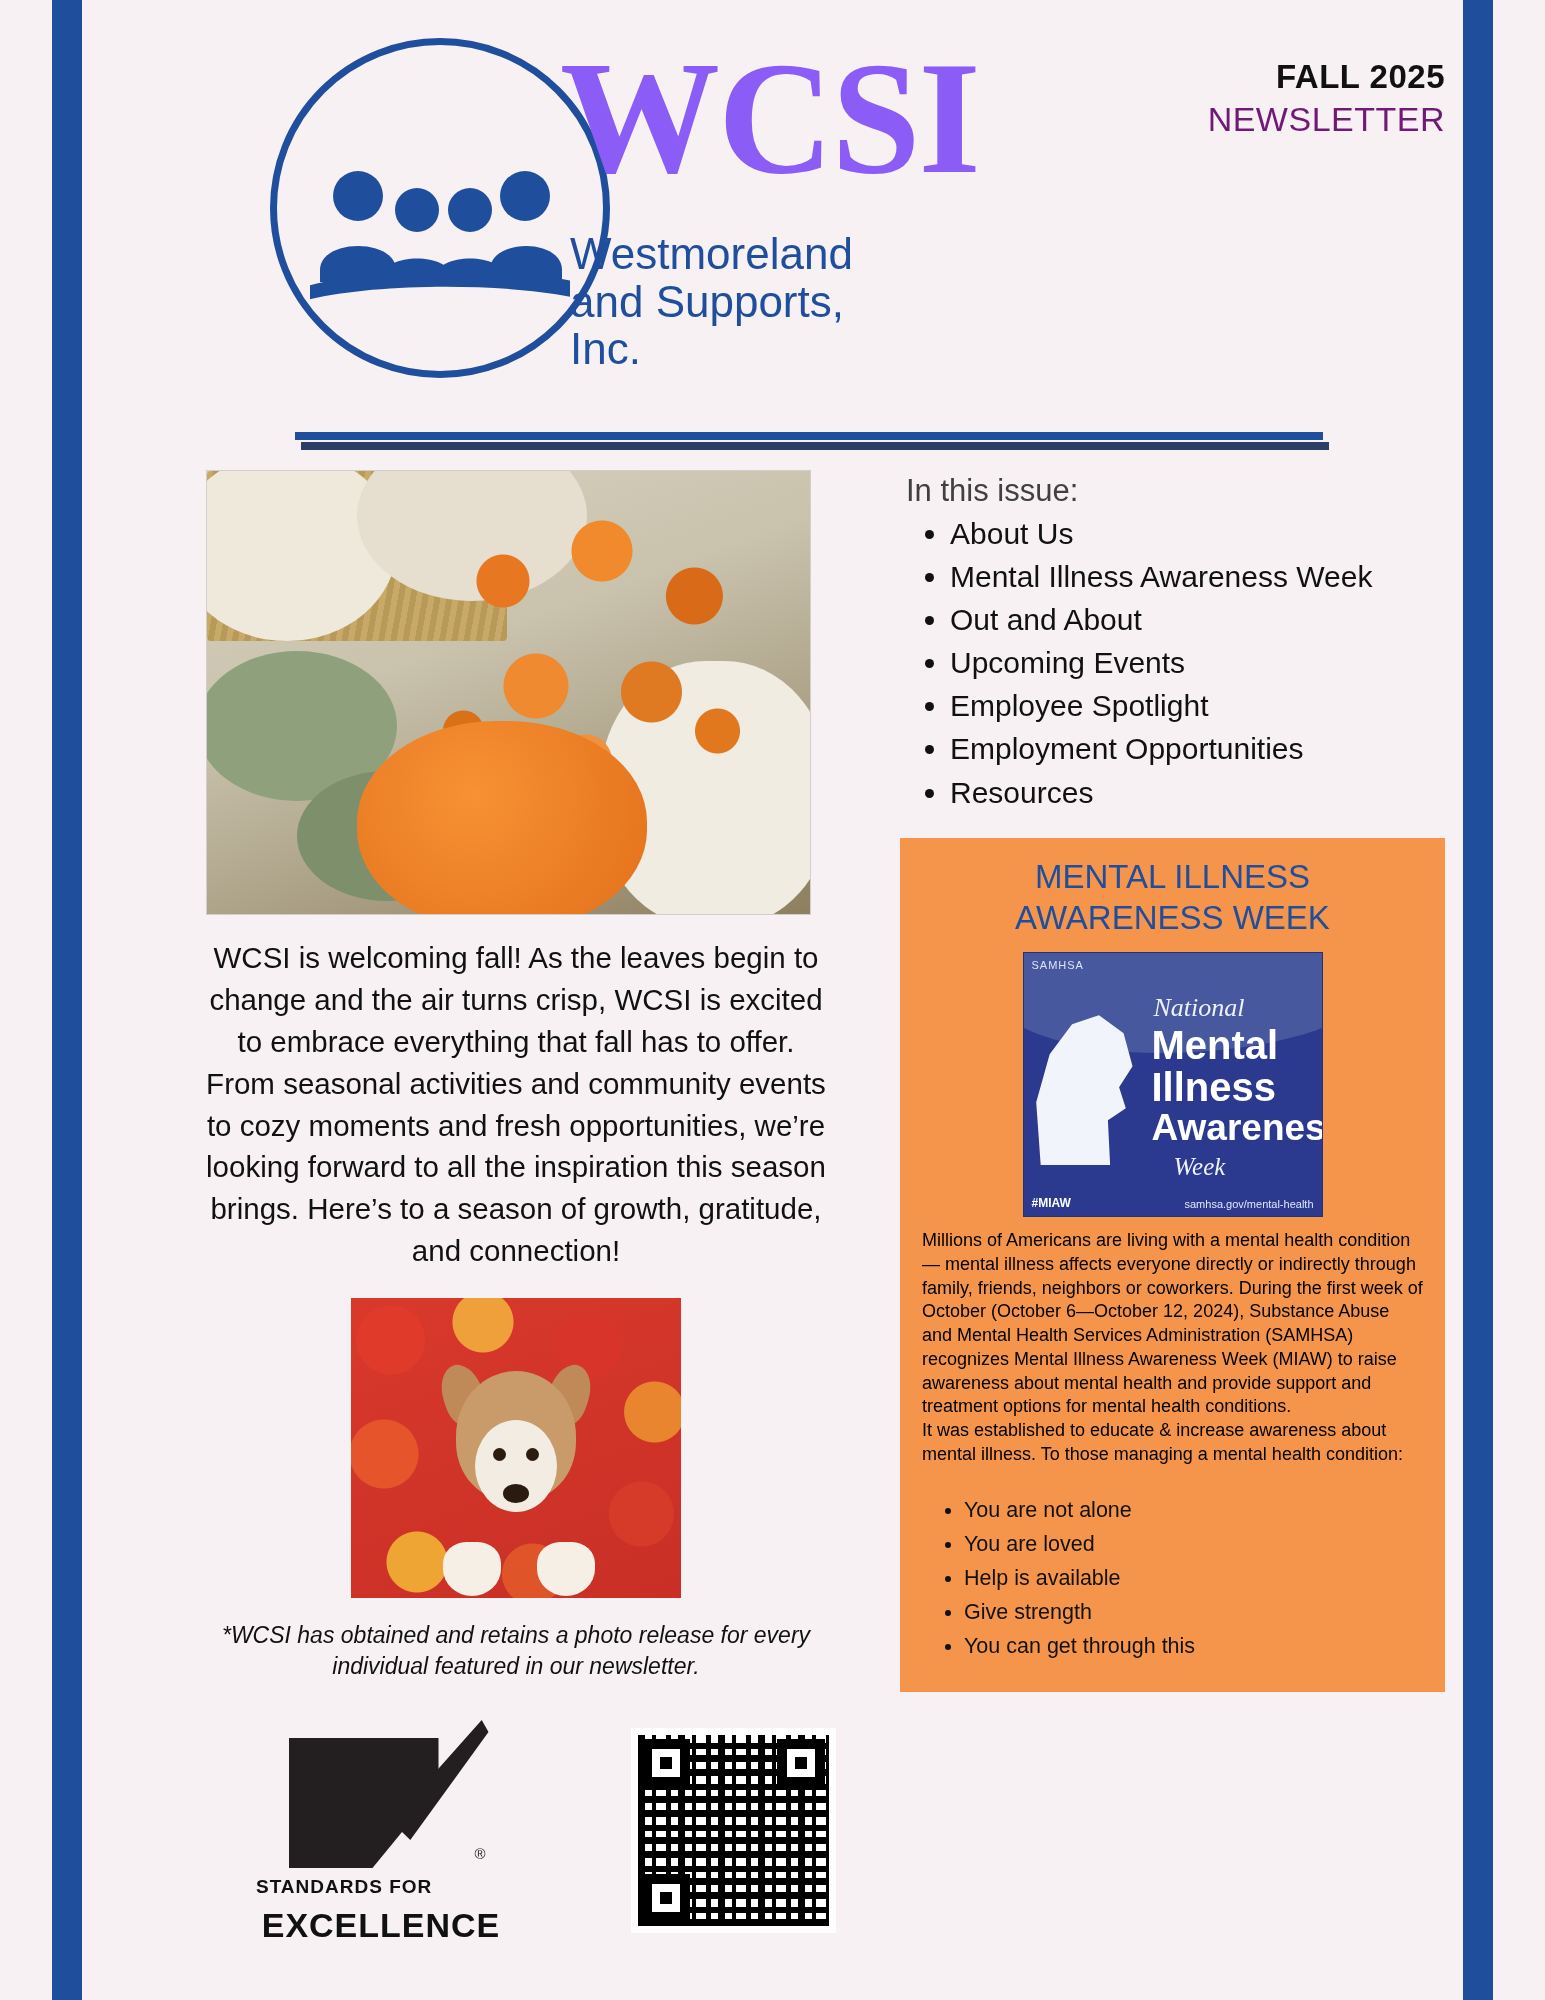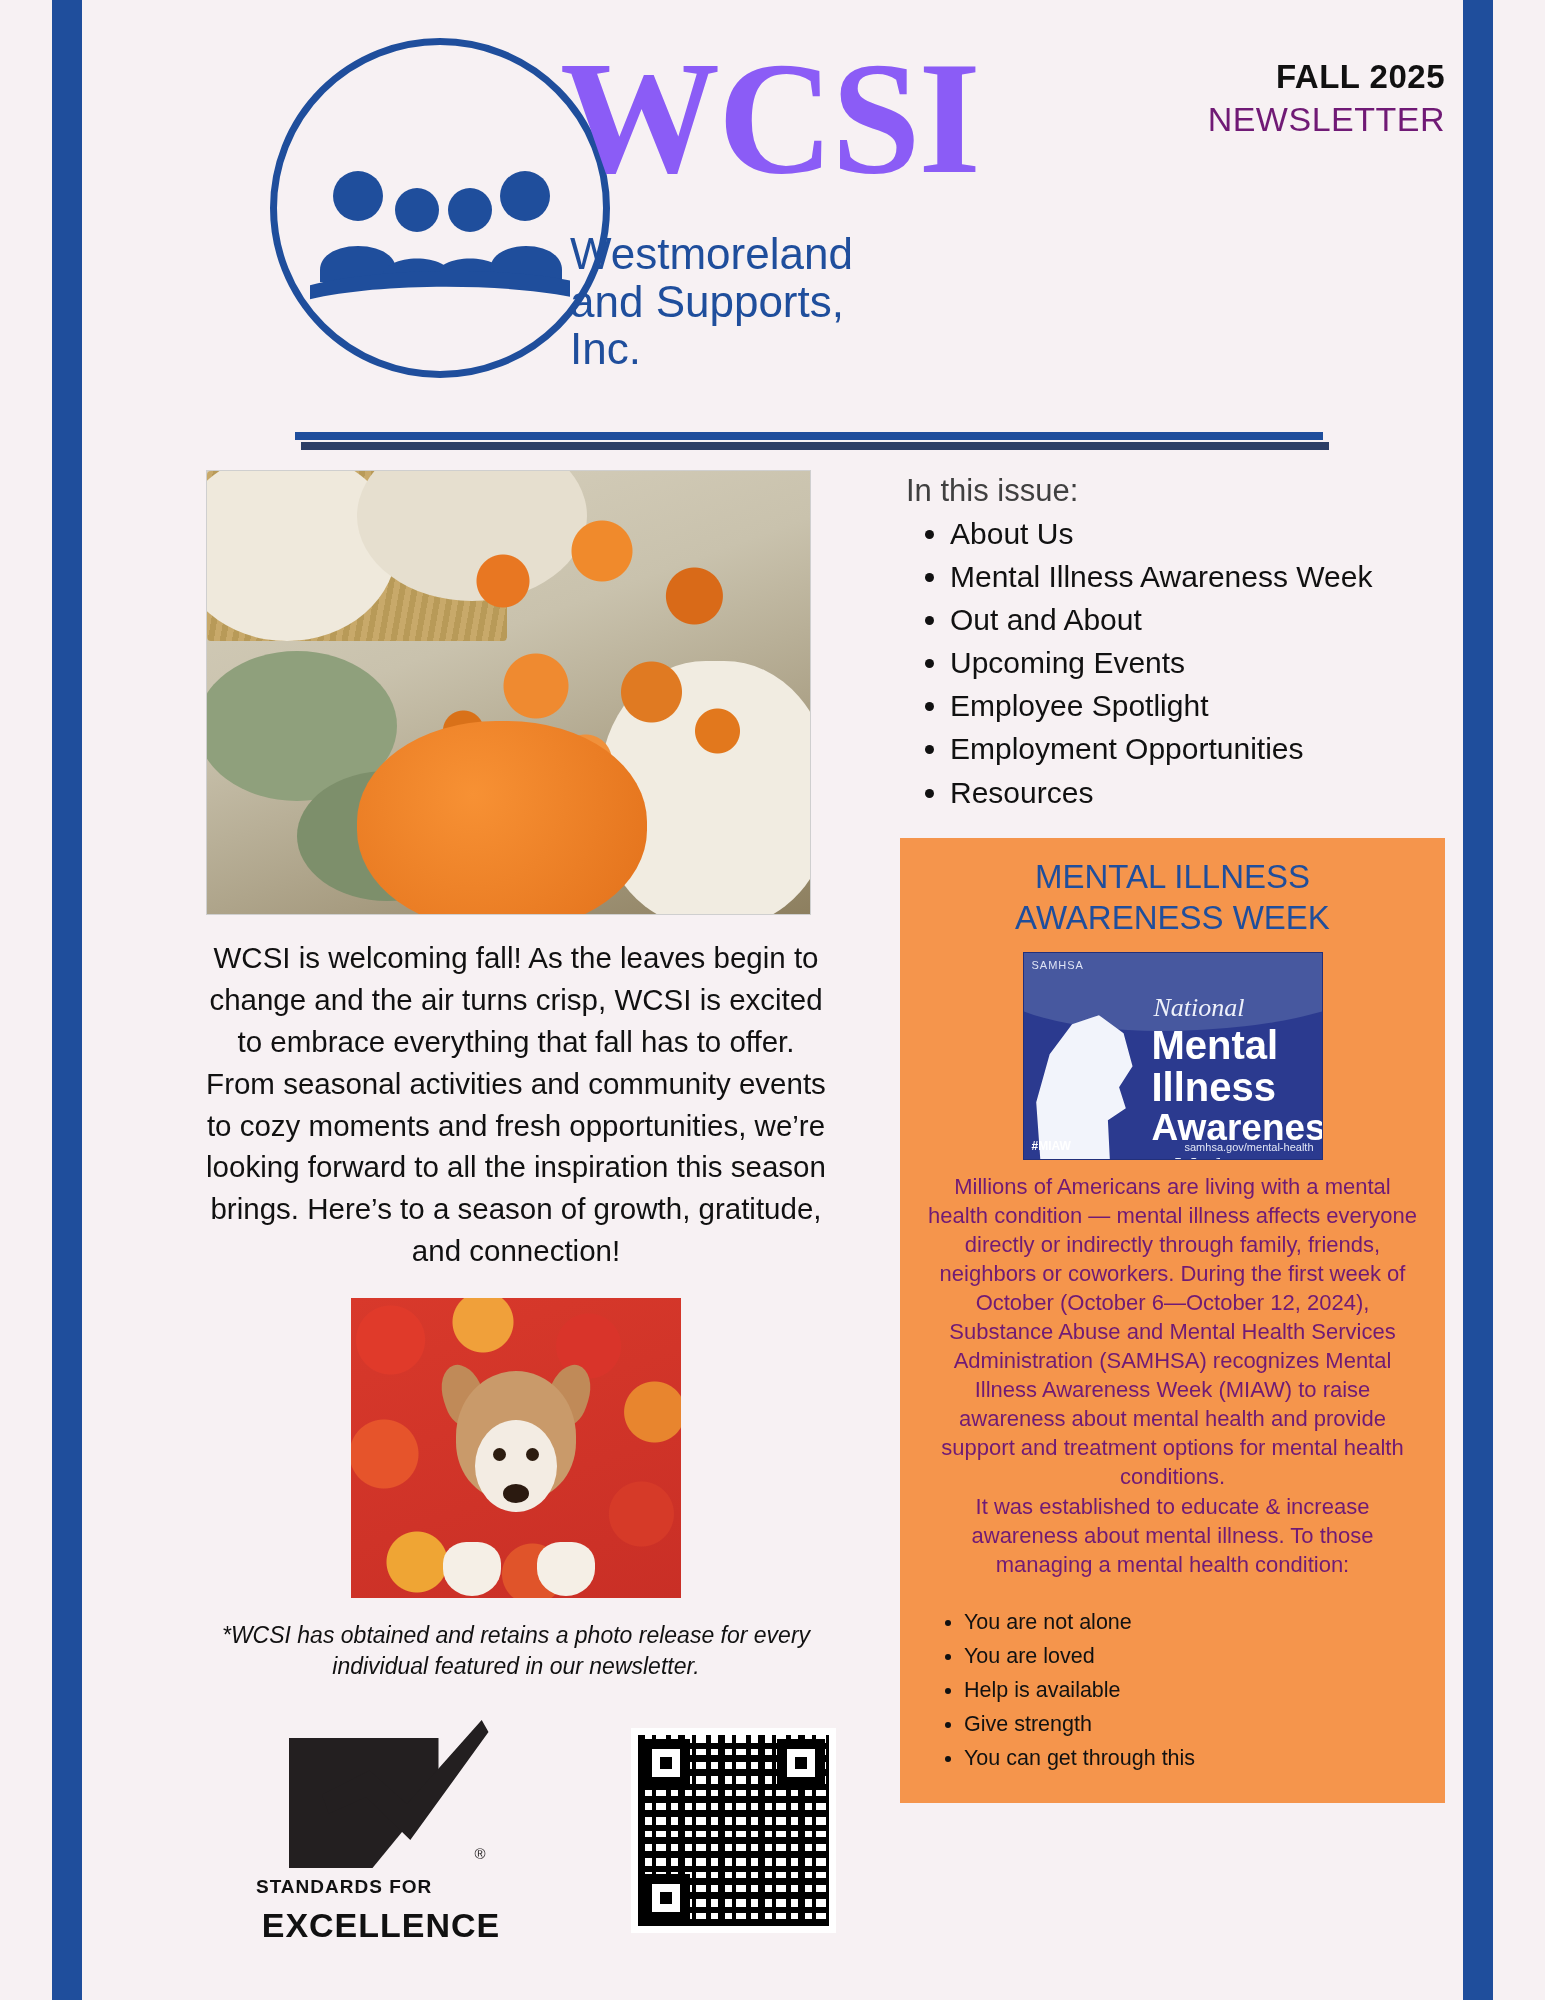--- a/index.html
+++ b/index.html
@@ -320,7 +320,7 @@
   }
   .miaw-img {
     width: 300px;
-    height: 208px;
+    height: 265px;
     margin: 0 auto 12px;
     background: #2b3a8f;
     position: relative;

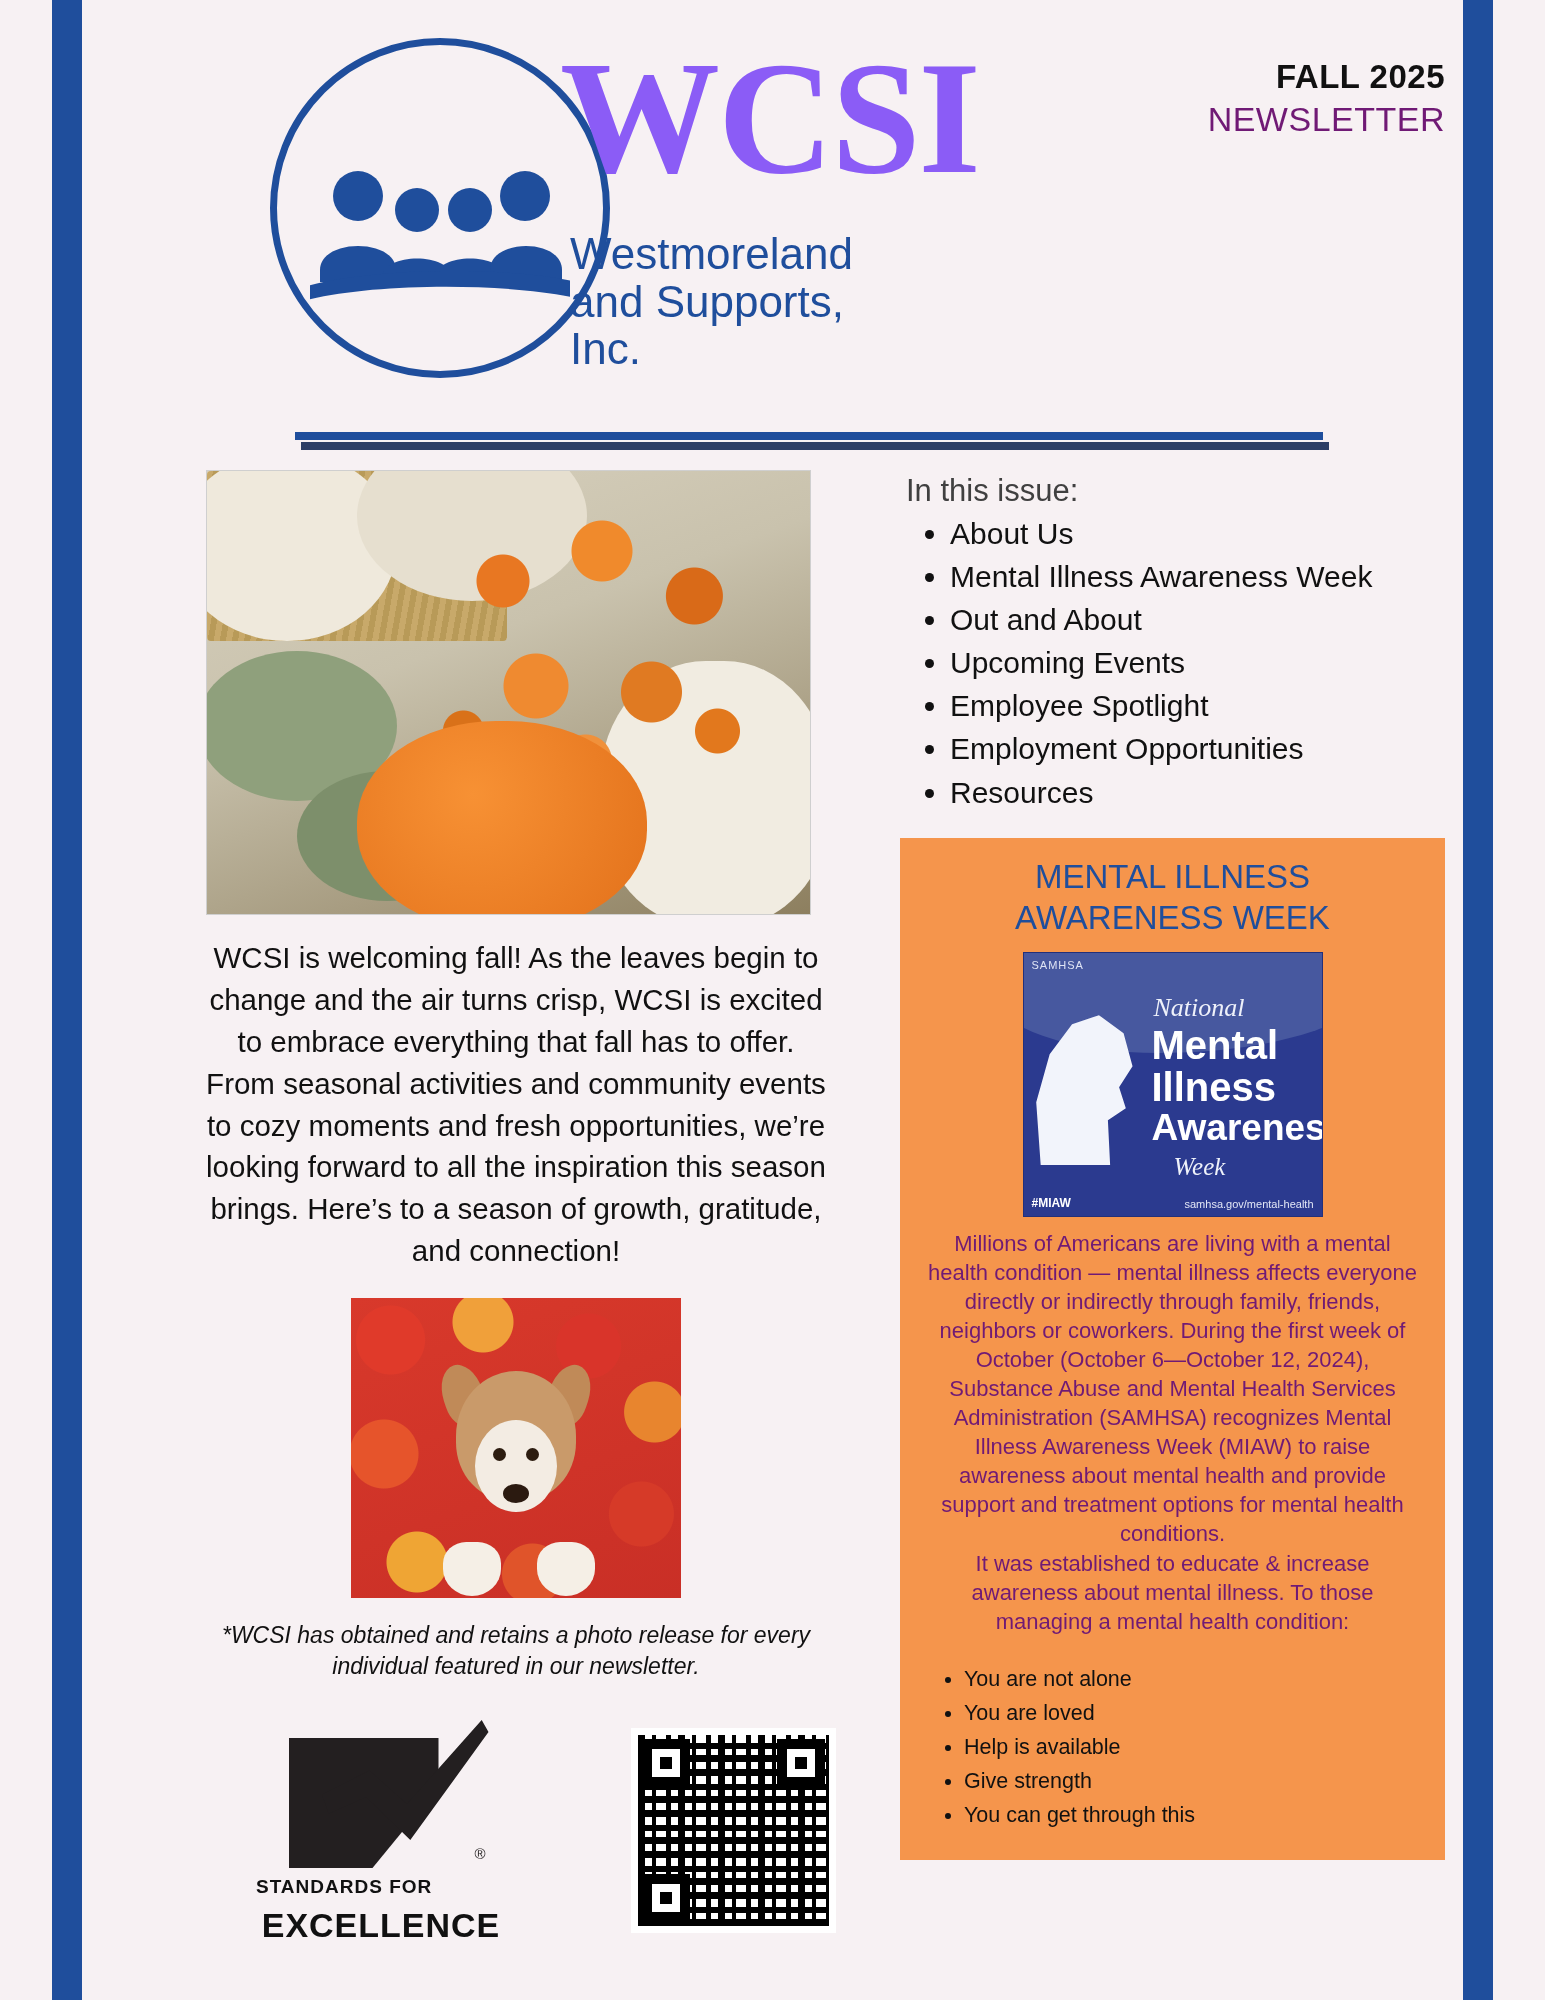--- a/index.html
+++ b/index.html
@@ -360,10 +360,9 @@
     position:absolute; right:8px; bottom:6px; font-size:11px; color:#e3e7f6;
   }
   .miaw-body {
-    text-align: center;
-    font-size: 22px;
+    font-size: 18px;
     line-height: 1.32;
-    color: #701a75;
+    color: #000000;
   }
   .miaw-body p { margin: 0; }
   ul.miaw-list {

